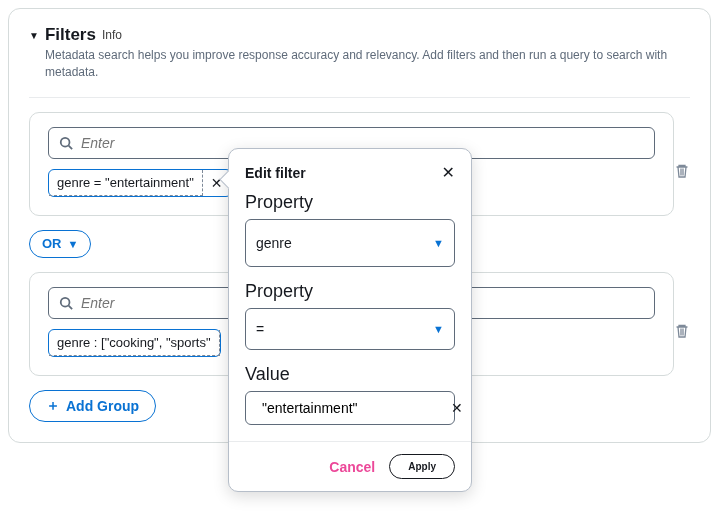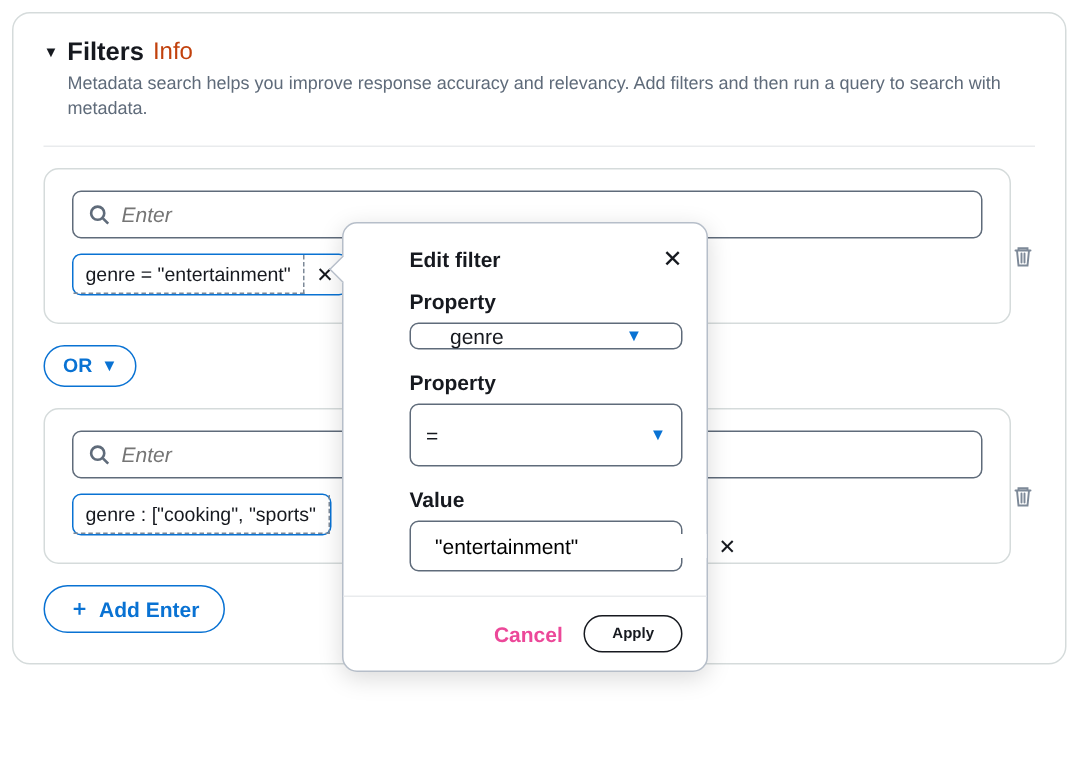--- a/index.html
+++ b/index.html
@@ -10,7 +10,7 @@
   .header-row { display: flex; align-items: center; gap: 6px; }
   .caret { font-size: 10px; }
   .title { font-weight: 700; font-size: 17px; }
-  .info { color: #c2410c; font-size: 16px; font-weight: 500; }
+  .info { color: #404040; font-size: 12px; font-weight: 500; }
   .desc { font-size: 12px; color: #5f6b7a; margin: 2px 0 16px 16px; line-height: 1.4; }
   .hr { border: none; border-top: 1px solid #e9ebed; margin: 6px 0 14px 0; }
   

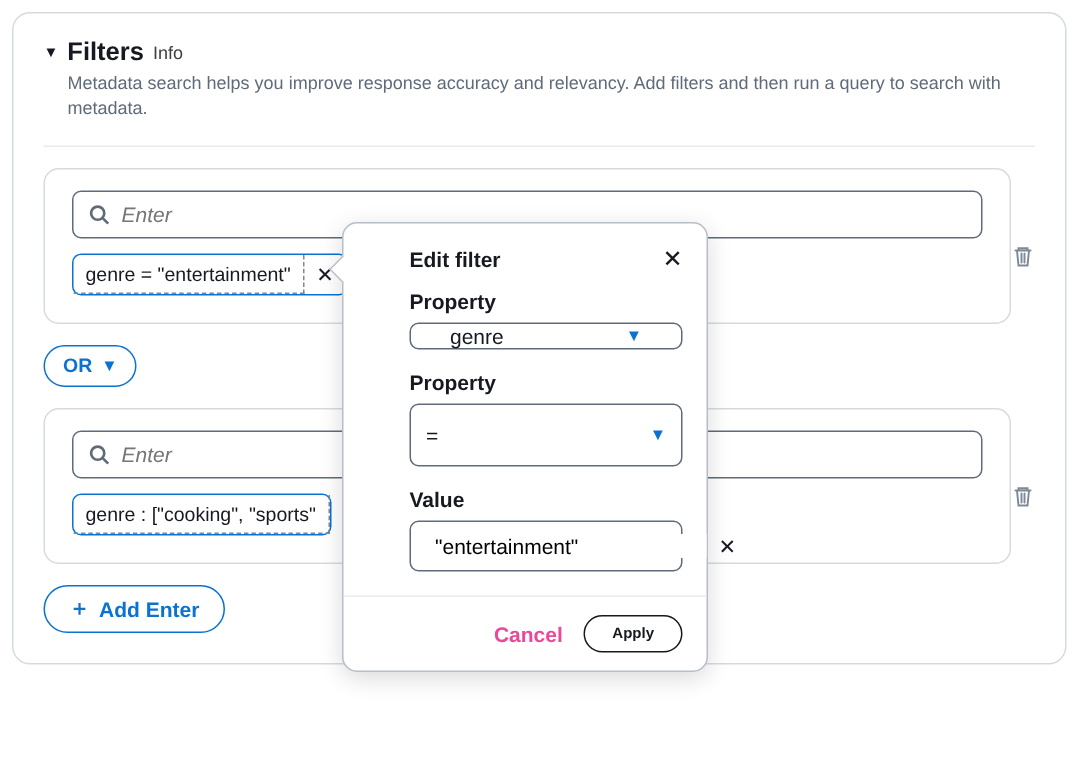--- a/index.html
+++ b/index.html
@@ -35,7 +35,7 @@
   
   .popover { position: absolute; left: 228px; top: 148px; width: 244px; background: #fff; border: 1px solid #b6bec9; border-radius: 10px; box-shadow: 0 4px 16px rgba(0,0,0,0.15); z-index: 10; }
   .popover::before { content: ""; position: absolute; left: -7px; top: 24px; width: 12px; height: 12px; background: #fff; border-left: 1px solid #b6bec9; border-bottom: 1px solid #b6bec9; transform: rotate(45deg); }
-  .pop-body { padding: 14px 16px 14px 16px; margin-left: 28px; }
+  .pop-body { padding: 14px 16px 14px 16px; }
   .pop-head { display: flex; justify-content: space-between; align-items: center; margin-bottom: 10px; }
   .pop-title { font-weight: 700; font-size: 14px; }
   .pop-close { cursor: pointer; font-size: 16px; color: #16191f; }

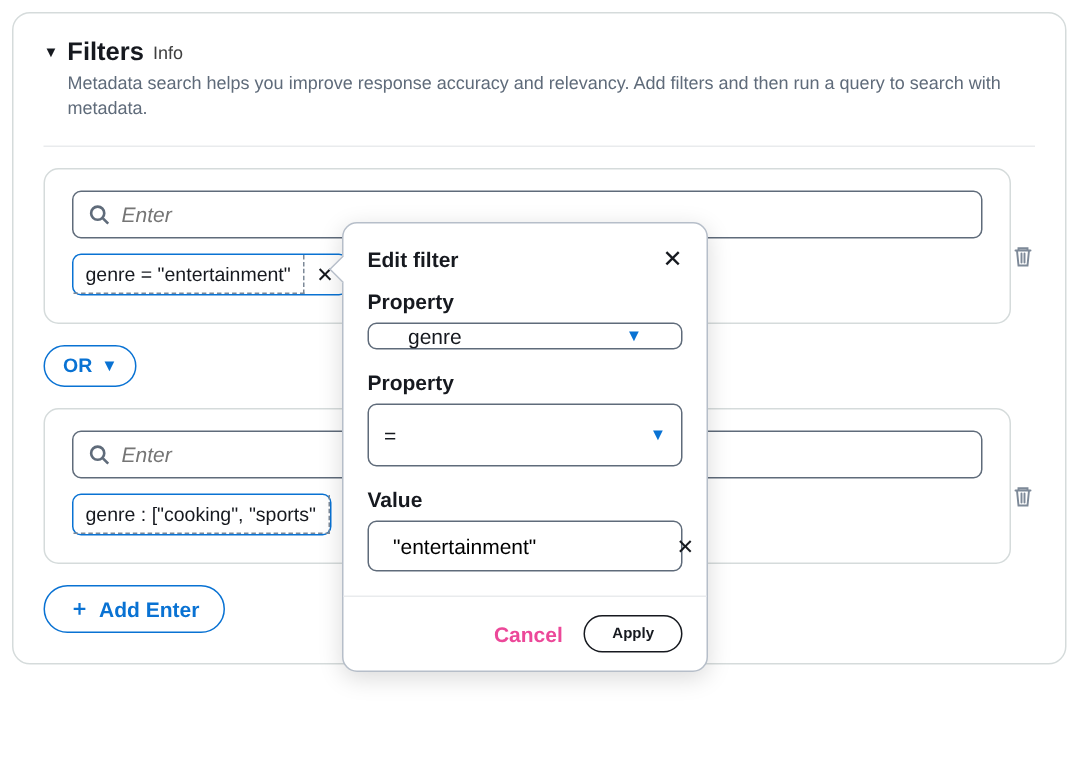--- a/index.html
+++ b/index.html
@@ -39,7 +39,7 @@
   .pop-head { display: flex; justify-content: space-between; align-items: center; margin-bottom: 10px; }
   .pop-title { font-weight: 700; font-size: 14px; }
   .pop-close { cursor: pointer; font-size: 16px; color: #16191f; }
-  .field-label { font-weight: 700; font-size: 14px; margin-bottom: 6px; display: block; }
+  .field-label { font-weight: 400; font-size: 18px; margin-bottom: 6px; display: block; }
   .field-block { margin-bottom: 14px; }
   .select-box { border: 1.5px solid #5f6b7a; border-radius: 6px; height: 18px; display: flex; align-items: center; justify-content: space-between; padding: 0 26px; cursor: pointer; }
   .select-box.tall { height: 42px; flex-direction: column; align-items: stretch; justify-content: center; padding: 4px 10px; position: relative; }

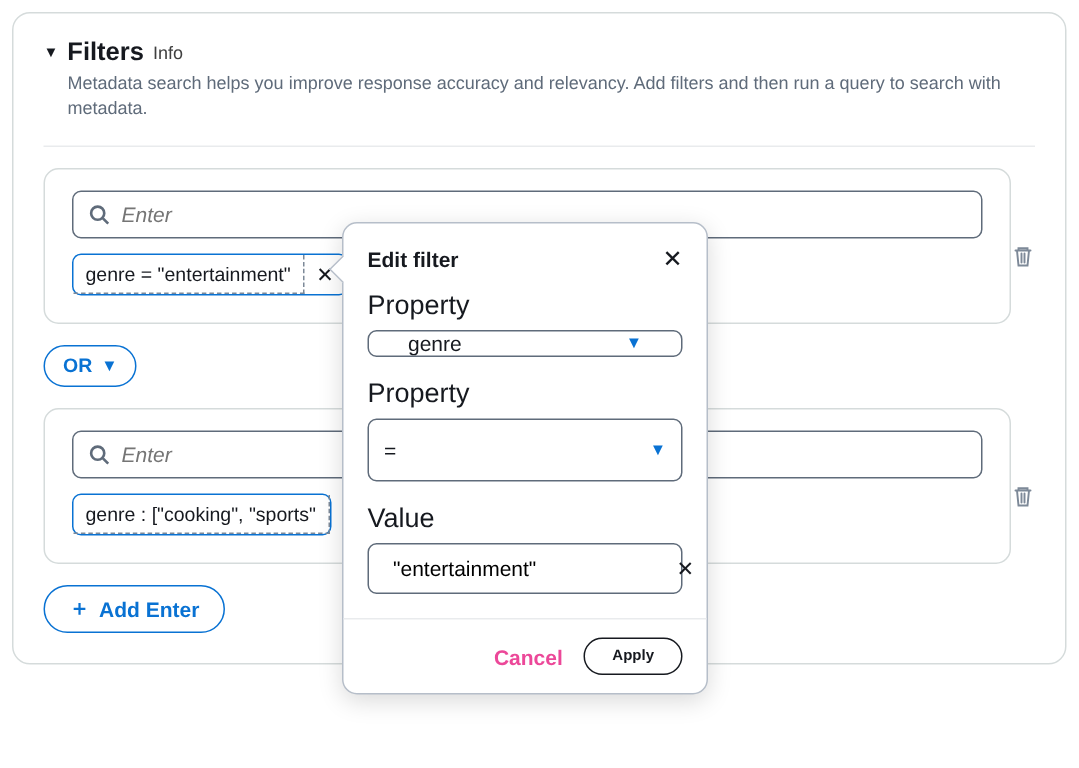--- a/index.html
+++ b/index.html
@@ -41,7 +41,7 @@
   .pop-close { cursor: pointer; font-size: 16px; color: #16191f; }
   .field-label { font-weight: 400; font-size: 18px; margin-bottom: 6px; display: block; }
   .field-block { margin-bottom: 14px; }
-  .select-box { border: 1.5px solid #5f6b7a; border-radius: 6px; height: 18px; display: flex; align-items: center; justify-content: space-between; padding: 0 26px; cursor: pointer; }
+  .select-box { border: 1.5px solid #5f6b7a; border-radius: 6px; height: 48px; display: flex; align-items: center; justify-content: space-between; padding: 0 10px; cursor: pointer; }
   .select-box.tall { height: 42px; flex-direction: column; align-items: stretch; justify-content: center; padding: 4px 10px; position: relative; }
   .select-box.tall .tri { position: absolute; right: 10px; top: 50%; transform: translateY(-50%); }
   .select-main { font-size: 14px; }

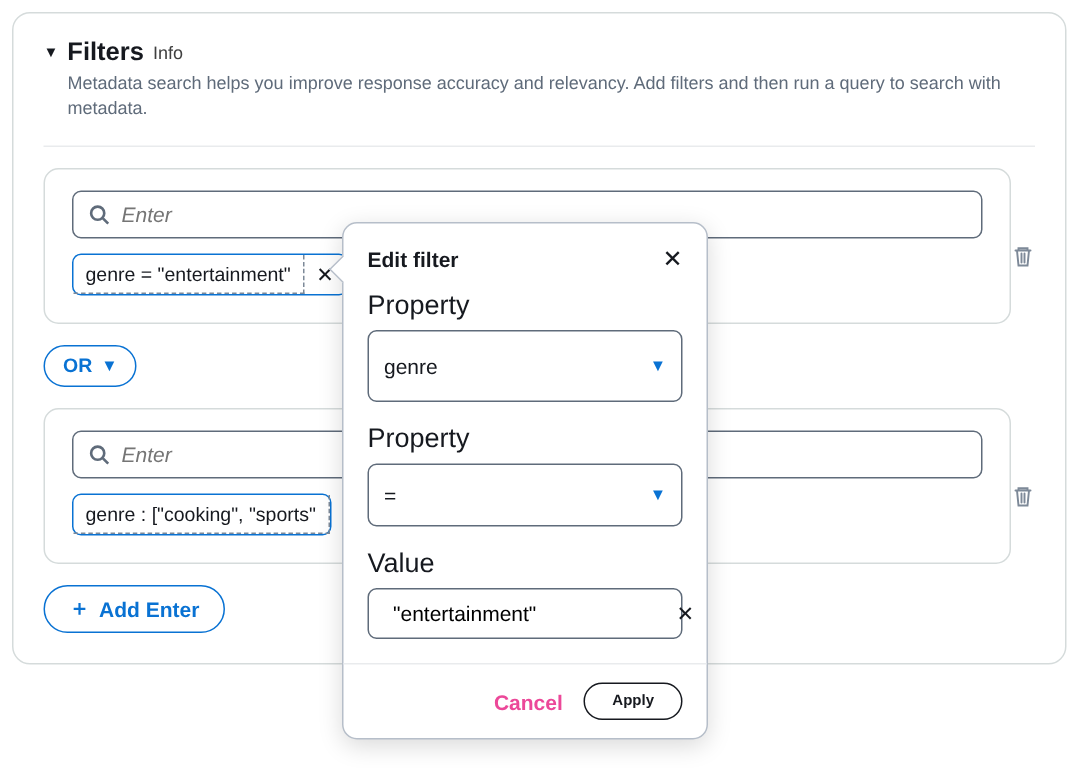--- a/index.html
+++ b/index.html
@@ -126,7 +126,7 @@
   
   <div class="add-group">
     <span>＋</span>
-    <span>Add Enter</span>
+    <span>Add Group</span>
   </div>
 </div>
 

